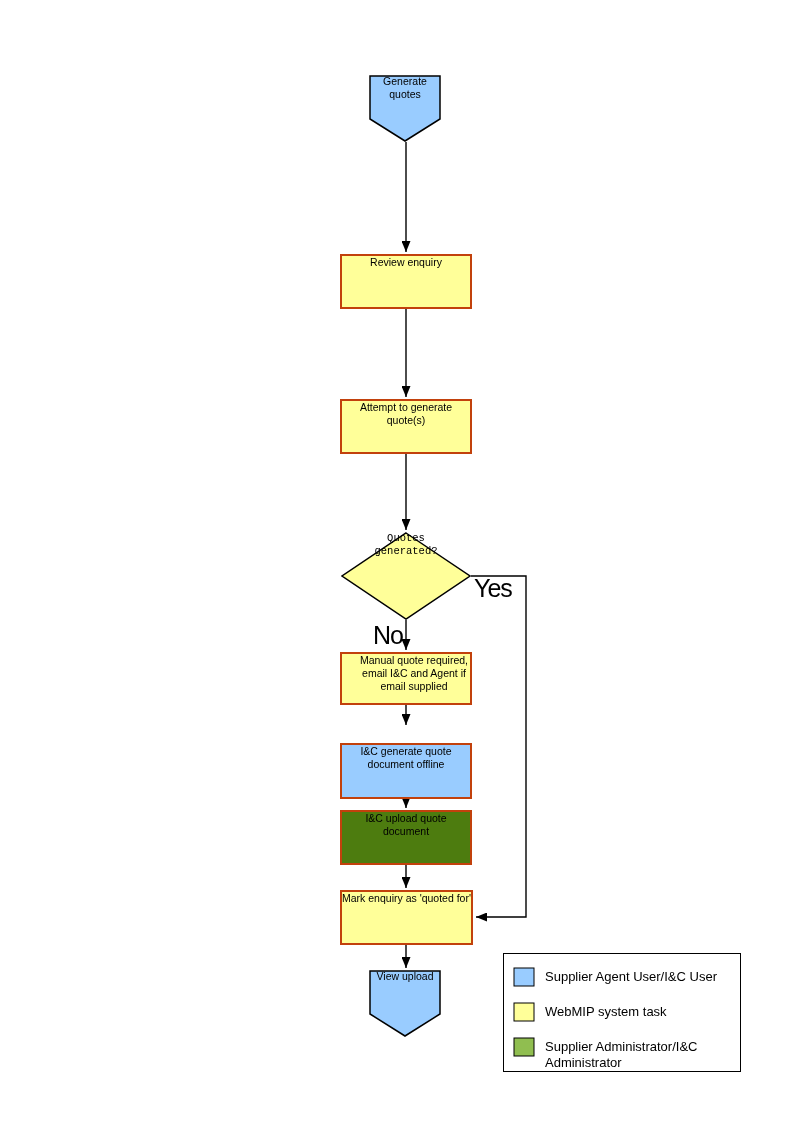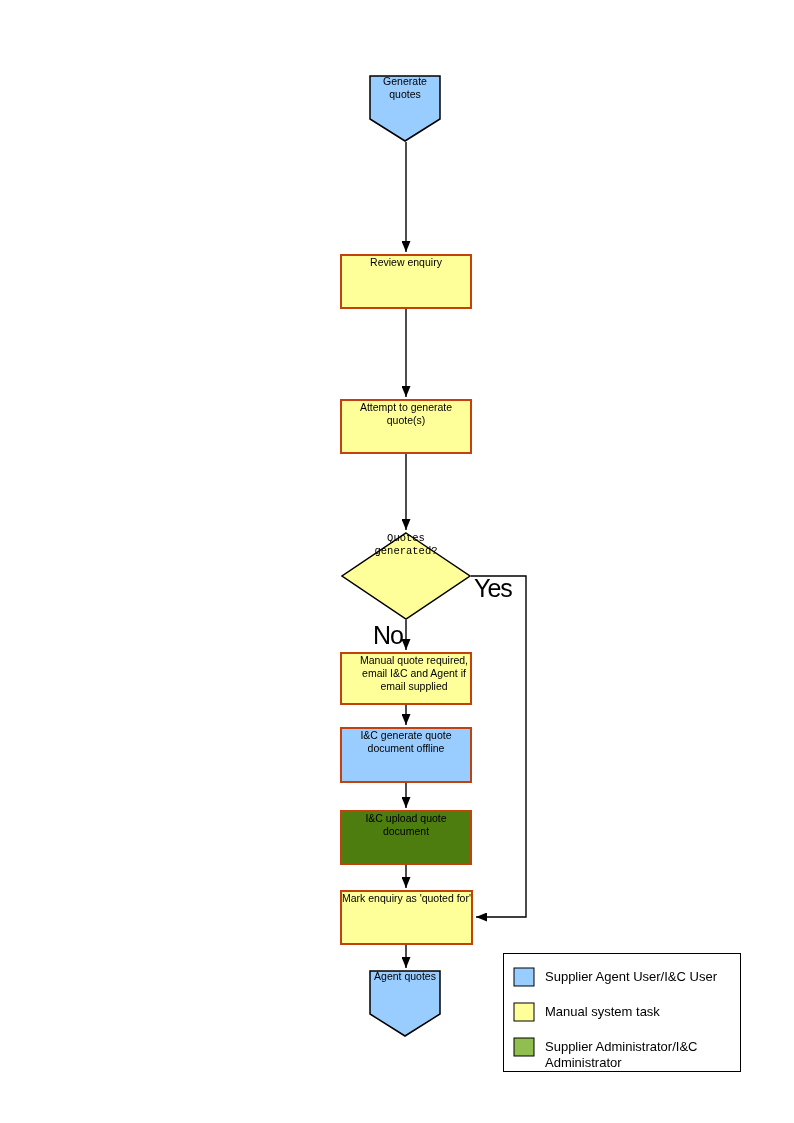--- a/index.html
+++ b/index.html
@@ -131,7 +131,7 @@
     <div class="nlabel" style="width:126px;">Manual quote required, email I&amp;C and Agent if email supplied</div>
   </div>
 
-  <div class="node rect" style="left: 340px; top: 727px; width: 132px; height: 56px; background-color: rgb(153, 204, 255);">
+  <div class="node rect" style="left: 340px; top: 743px; width: 132px; height: 56px; background-color: rgb(153, 204, 255);">
     <div class="nlabel" style="width:110px;">I&amp;C generate quote document offline</div>
   </div>
 

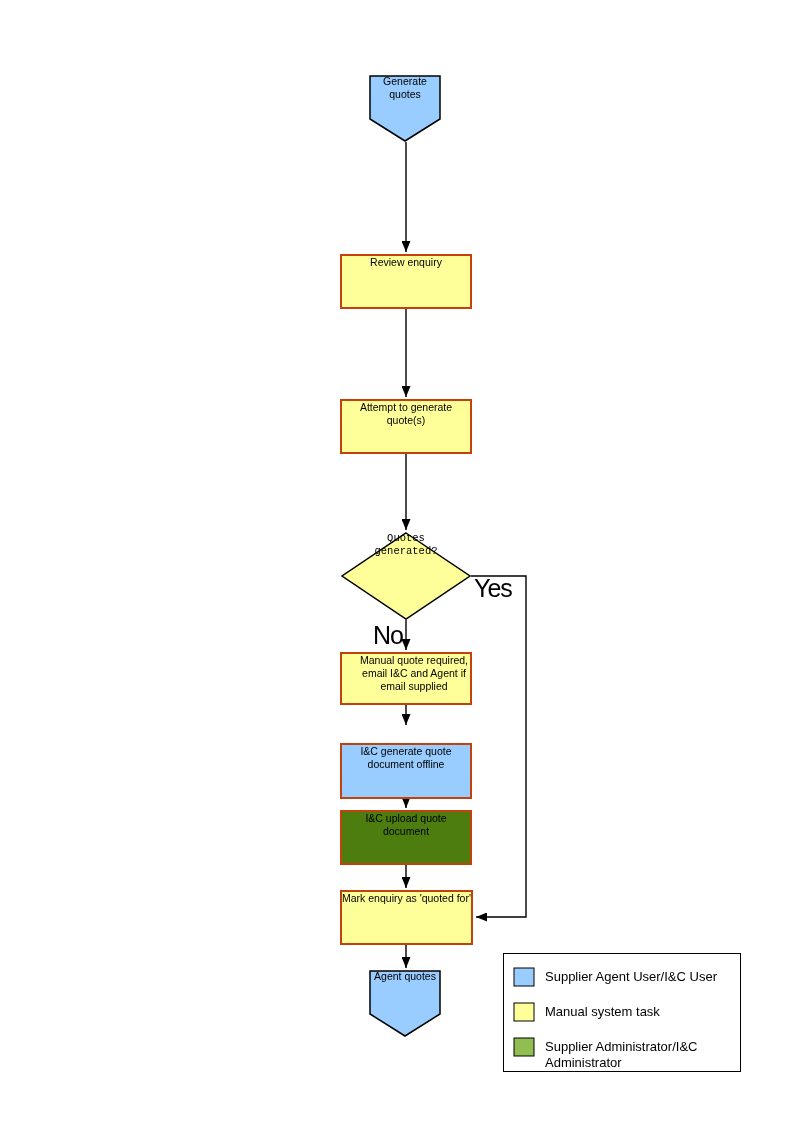--- a/index.html
+++ b/index.html
@@ -147,7 +147,7 @@
     <svg class="shape-svg" width="72" height="67" viewBox="0 0 72 67">
       <polygon points="1,1 71,1 71,44 36,66 1,44" stroke="#000000" stroke-width="1.5" fill="#99CCFF"></polygon>
     </svg>
-    <div class="nlabel pent-label" style="width:68px;">Agent quotes</div>
+    <div class="nlabel pent-label" style="width:68px;">View upload</div>
   </div>
 
   <div class="legend" style="left:503px;top:953px;width:238px;height:119px;">

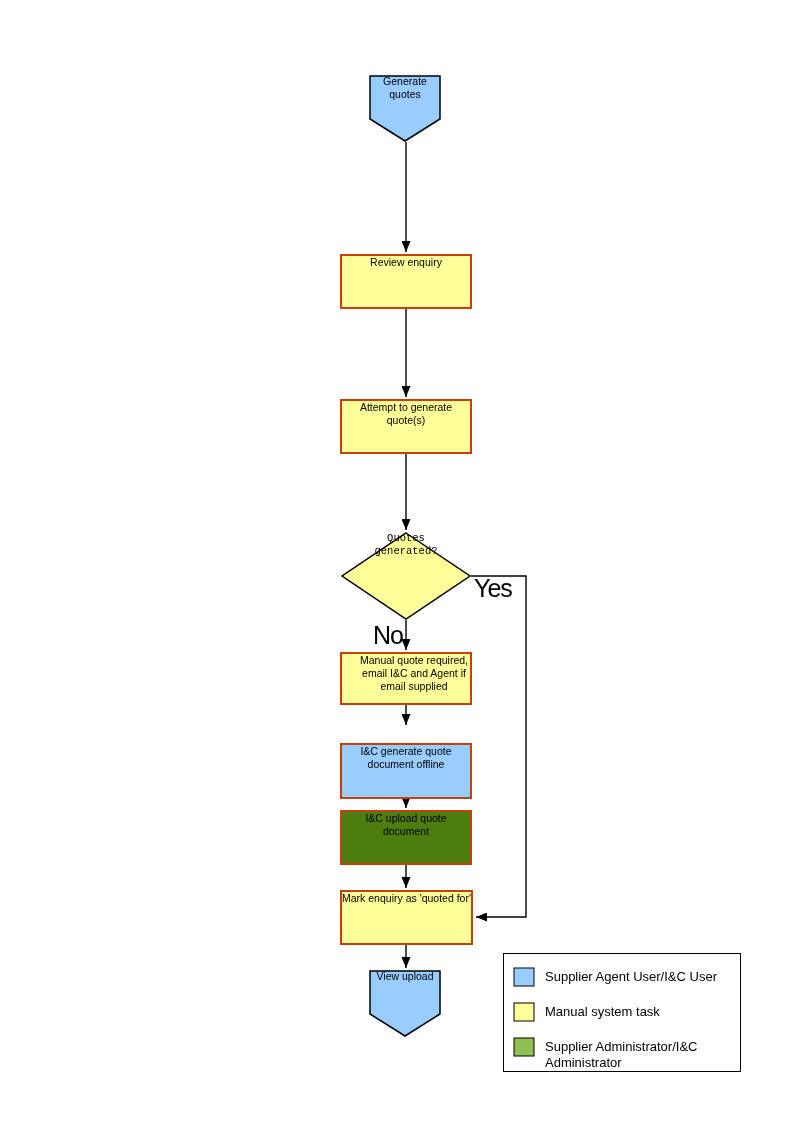--- a/index.html
+++ b/index.html
@@ -167,7 +167,7 @@
         <rect x="1" y="1" width="20" height="18" stroke="#000000" fill="#FFFF99"></rect>
       </svg>
       <div class="legend-label">
-        <div>Manual system task</div>
+        <div>WebMIP system task</div>
         <div></div>
       </div>
     </div>

